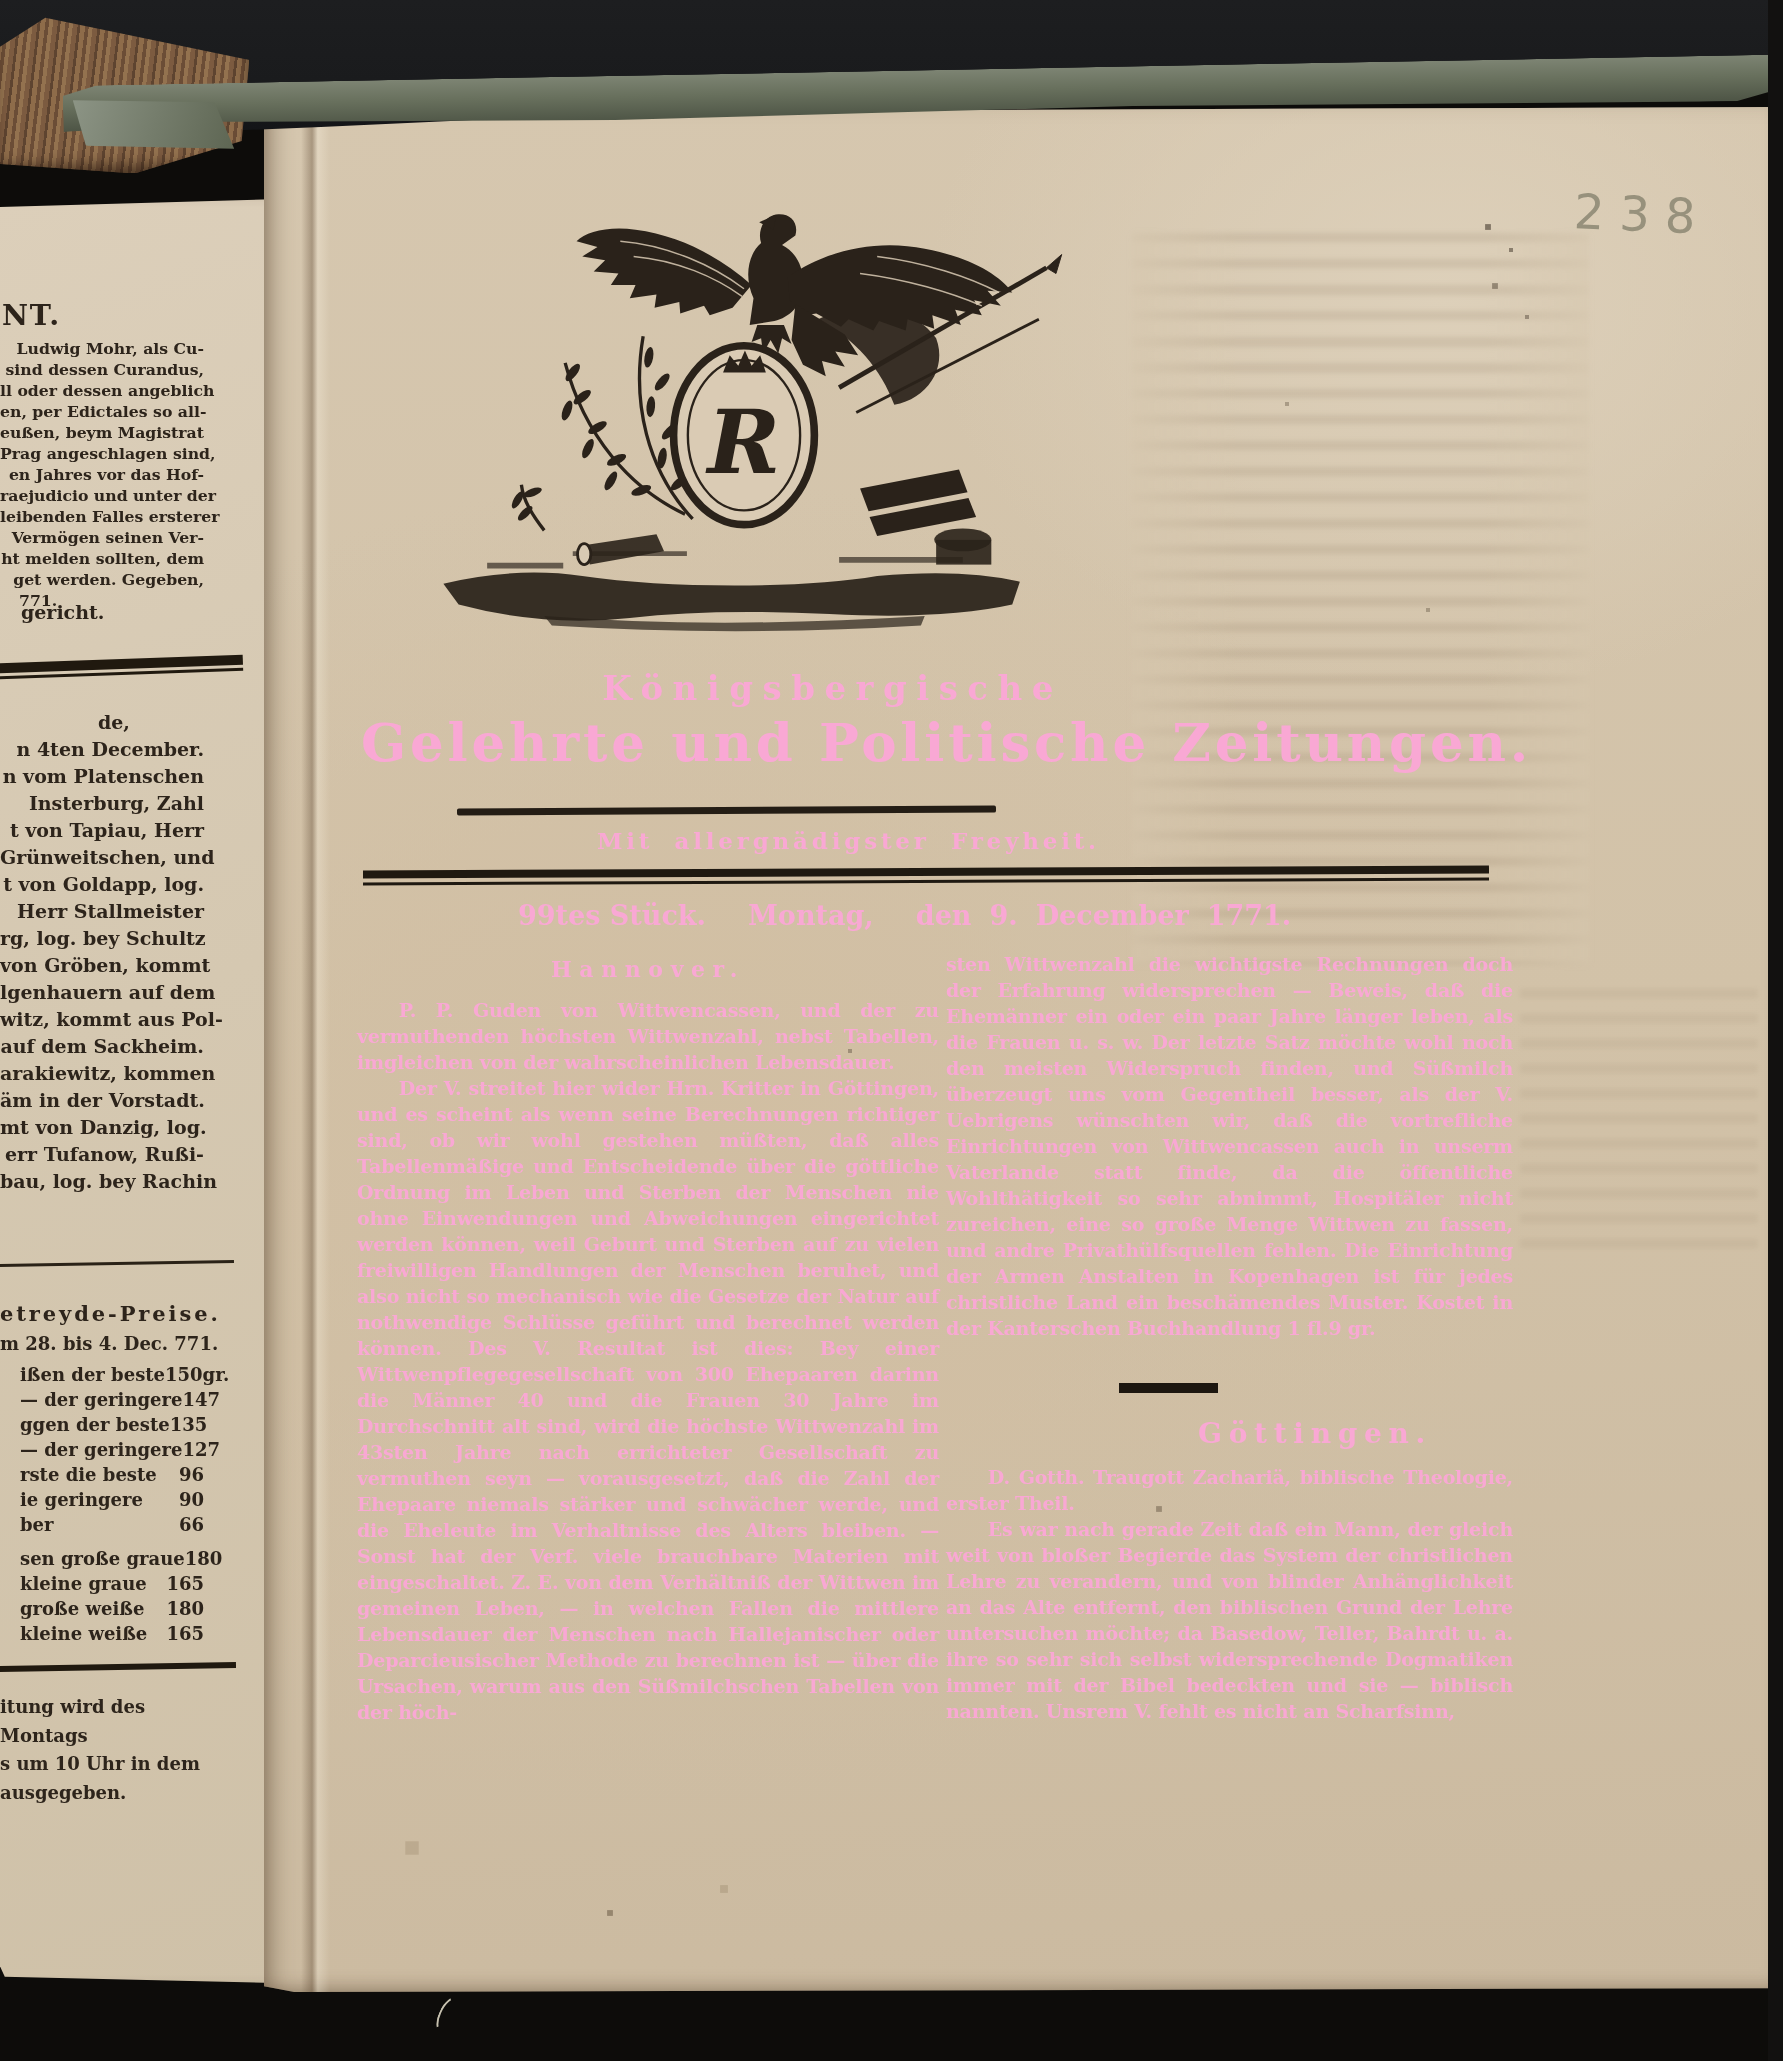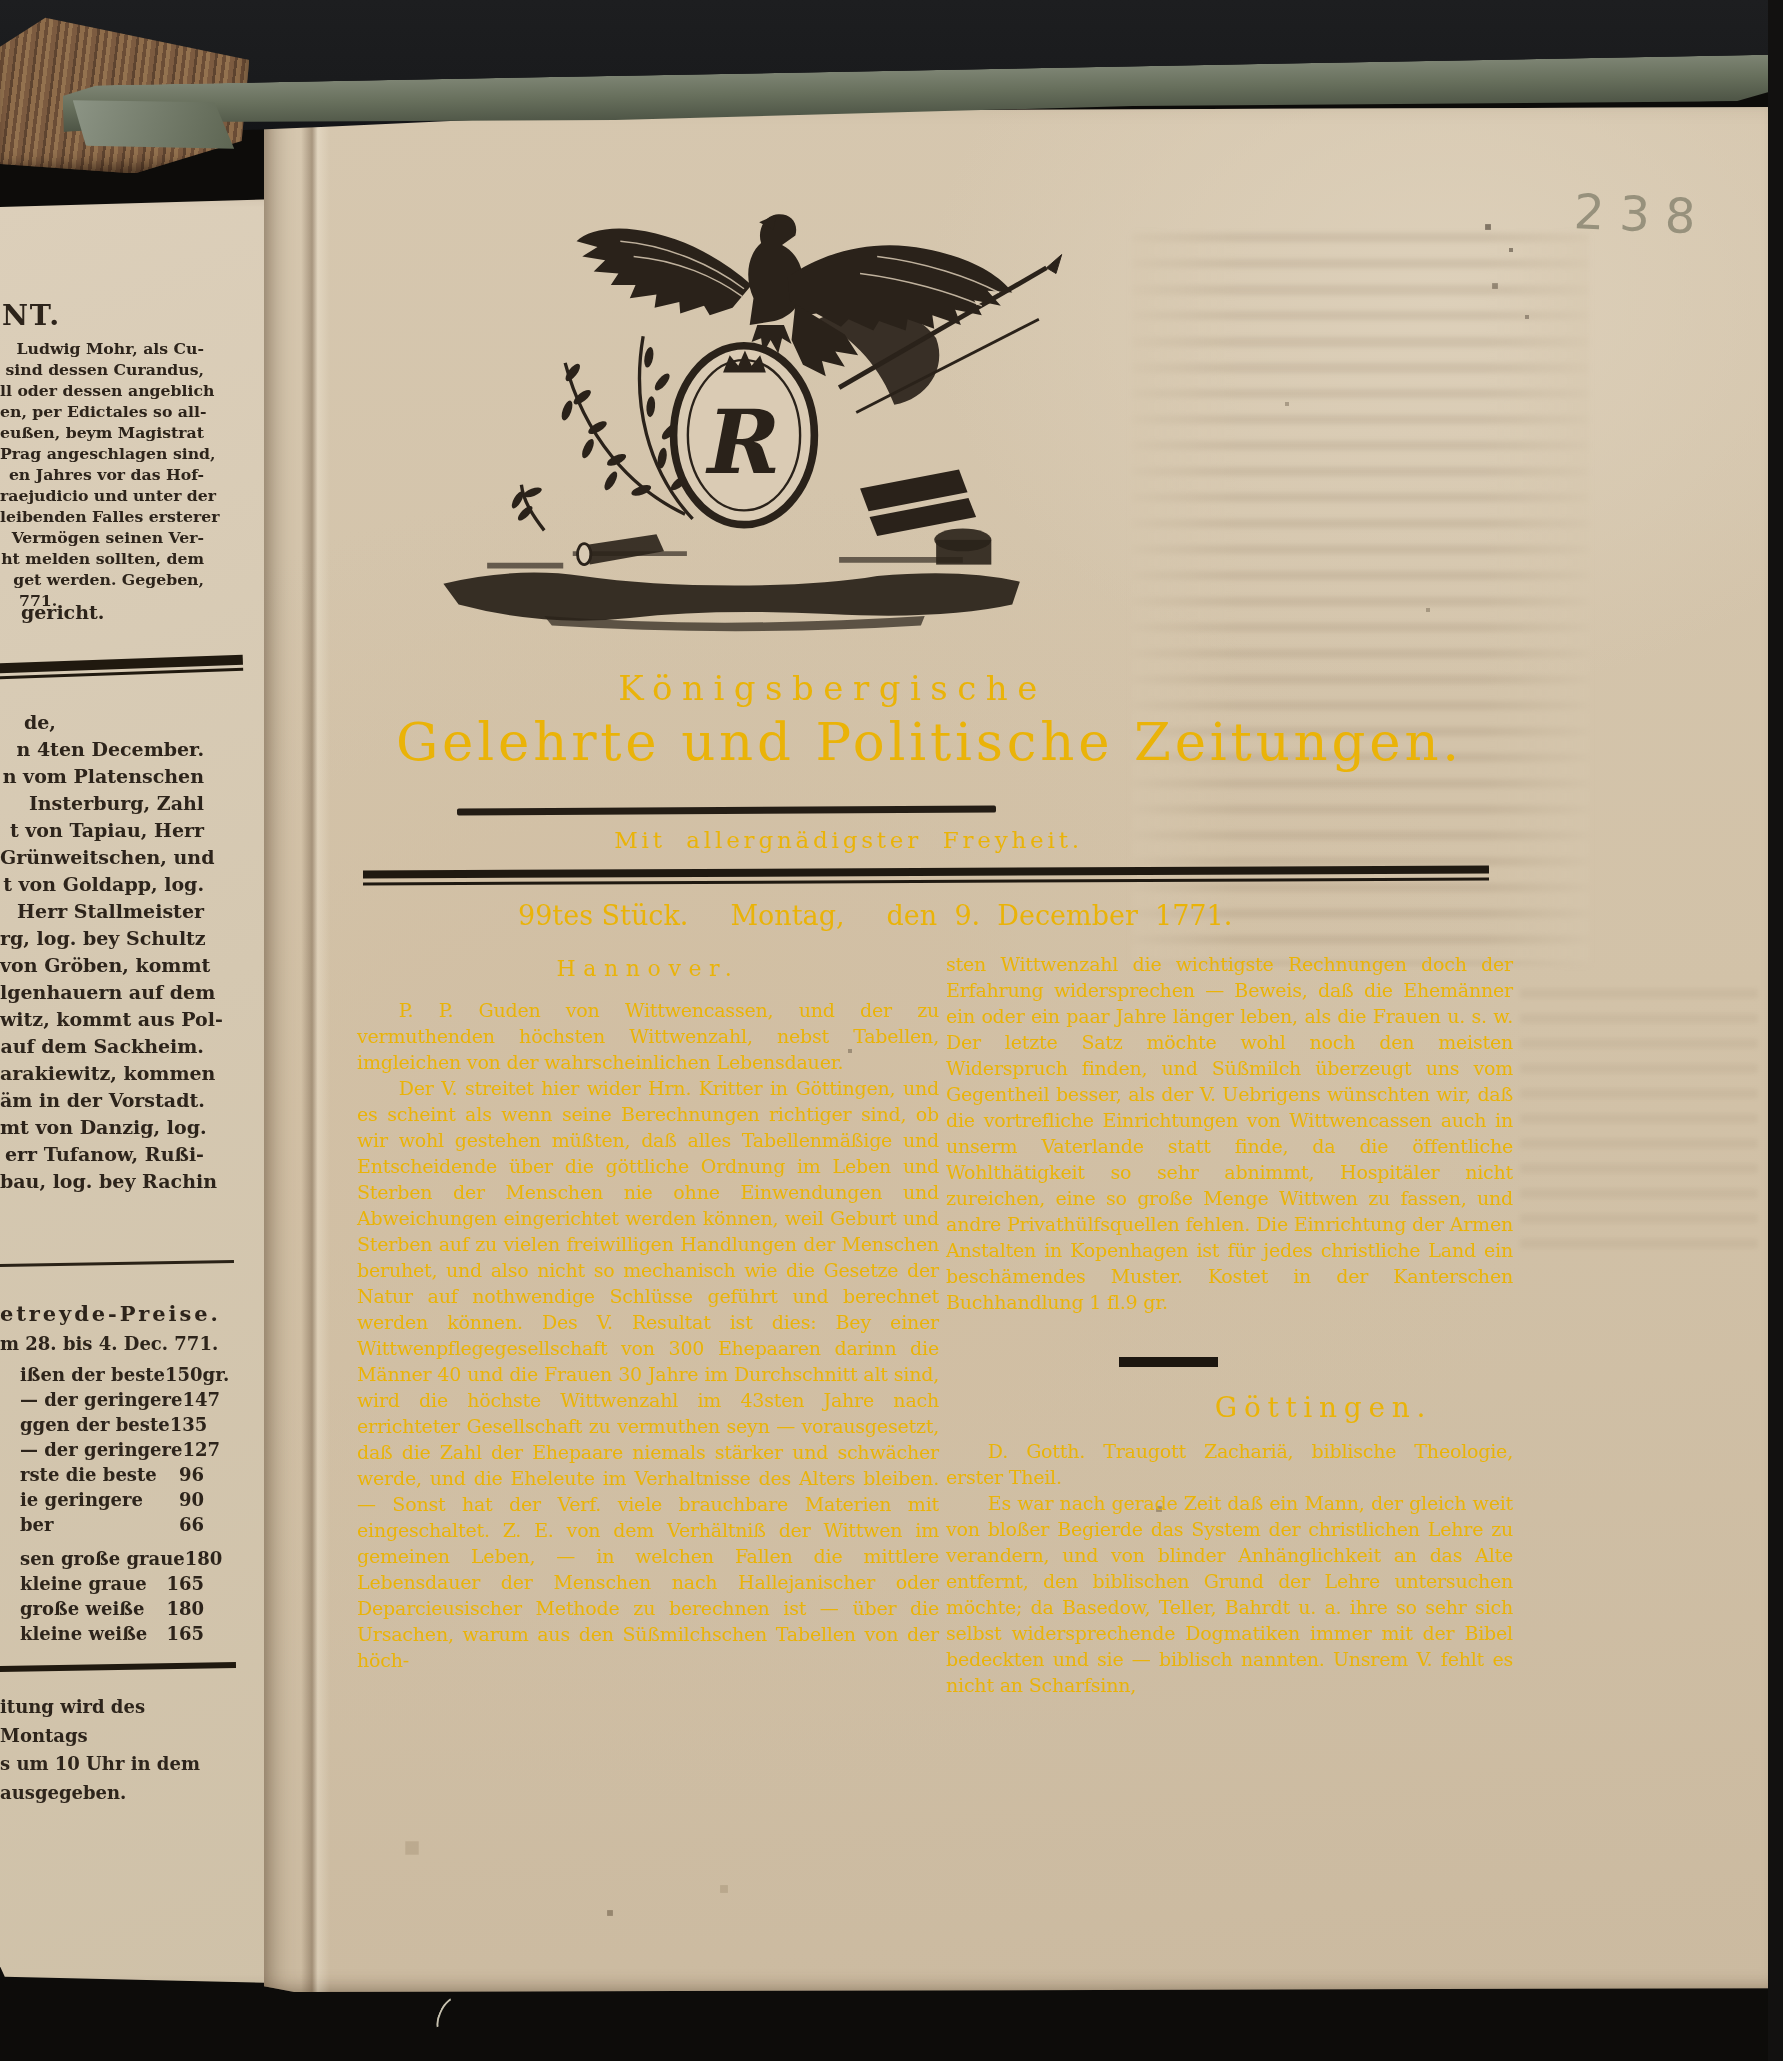--- a/index.html
+++ b/index.html
@@ -55,7 +55,7 @@
     border-left:2.9px solid rgba(232,226,204,.85);border-radius:60% 40% 50% 50%;transform:rotate(24deg);}
 
   
-  .ink{color:#eab308;font-weight:normal;}
+  .ink{color:#f9a8d4;font-weight:bold;}
   .pencil-number{position:absolute;left:1574px;top:186px;font-family:"DejaVu Sans","Liberation Sans",sans-serif;
     font-size:48px;color:#87836f;opacity:.8;letter-spacing:15px;transform:rotate(2.5deg);font-weight:normal;}
 

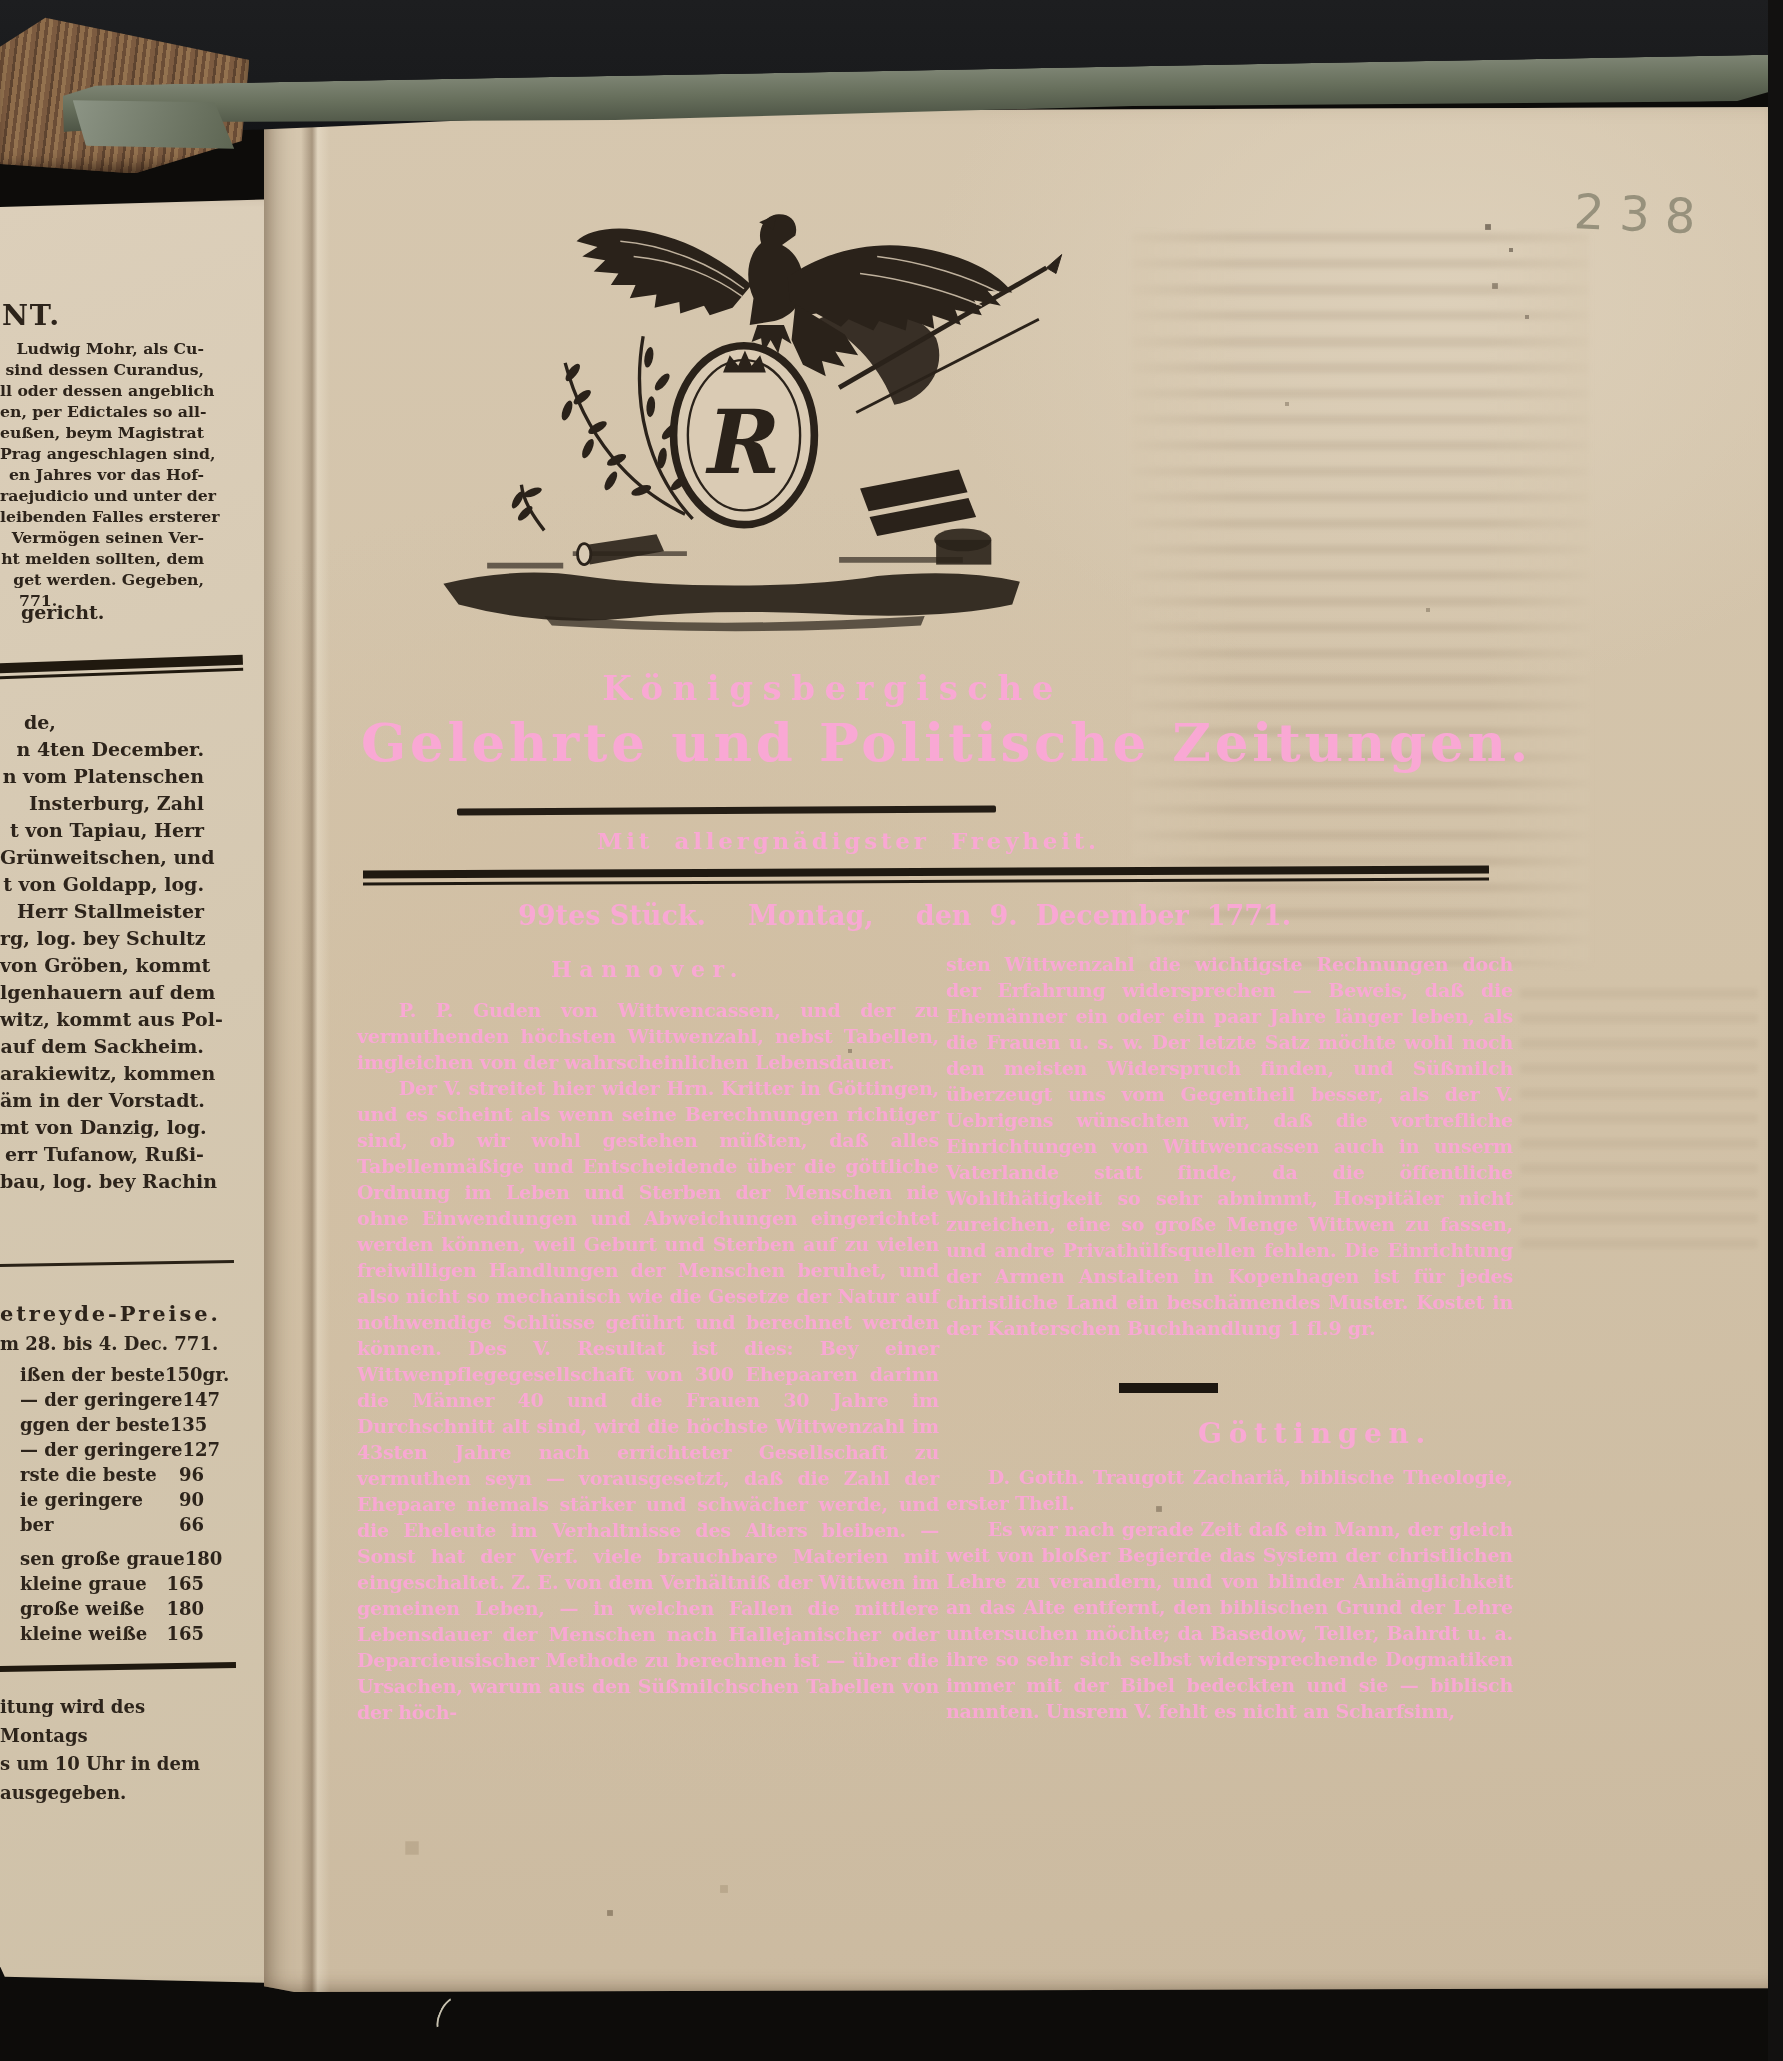--- a/index.html
+++ b/index.html
@@ -99,7 +99,7 @@
   .strip-rule1 .b2{height:2.9px;background:#20190f;margin-top:3.8px;}
   .s2{position:absolute;left:0;top:709px;width:204px;font-size:19px;line-height:27px;}
   .s2 div{text-align:right;white-space:nowrap;}
-  .s2 div.al{text-align:left;padding-left:24px;}
+  .s2 div.al{text-align:center;padding-left:24px;}
   .strip-rule2{position:absolute;left:-3.8px;top:1262px;width:238px;height:2.9px;background:#2a2217;transform:rotate(-1deg);}
   .gp-title{position:absolute;left:0;top:1301px;width:204px;text-align:right;font-size:21px;letter-spacing:2.9px;white-space:nowrap;}
   .gp-sub{position:absolute;left:0;top:1333px;width:204px;text-align:right;font-size:18px;white-space:nowrap;}

